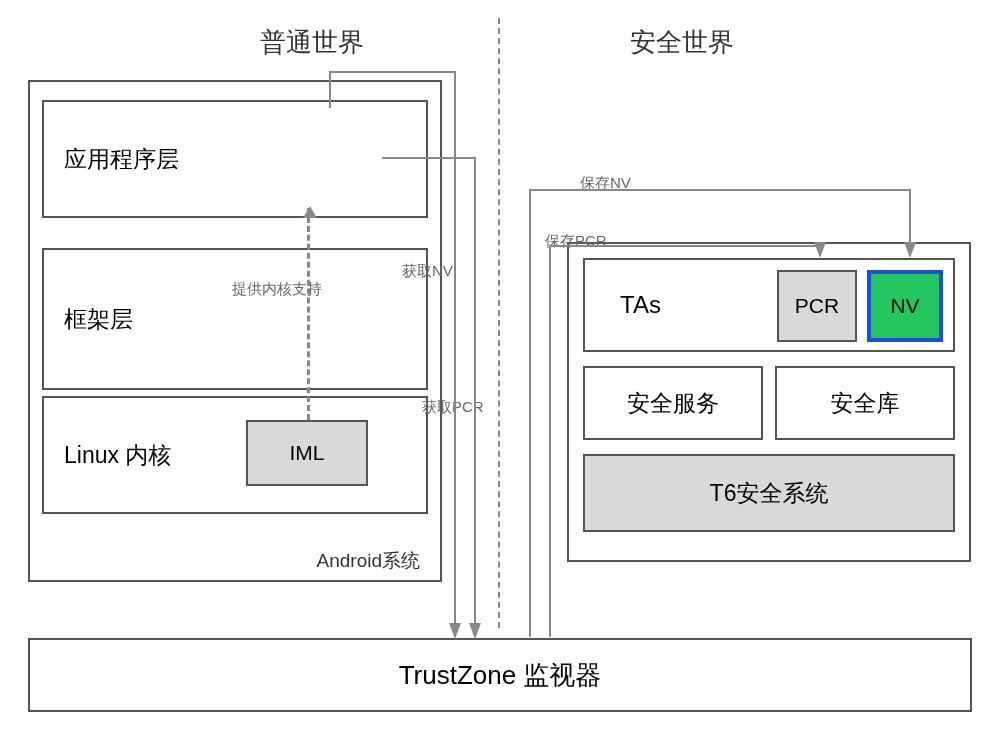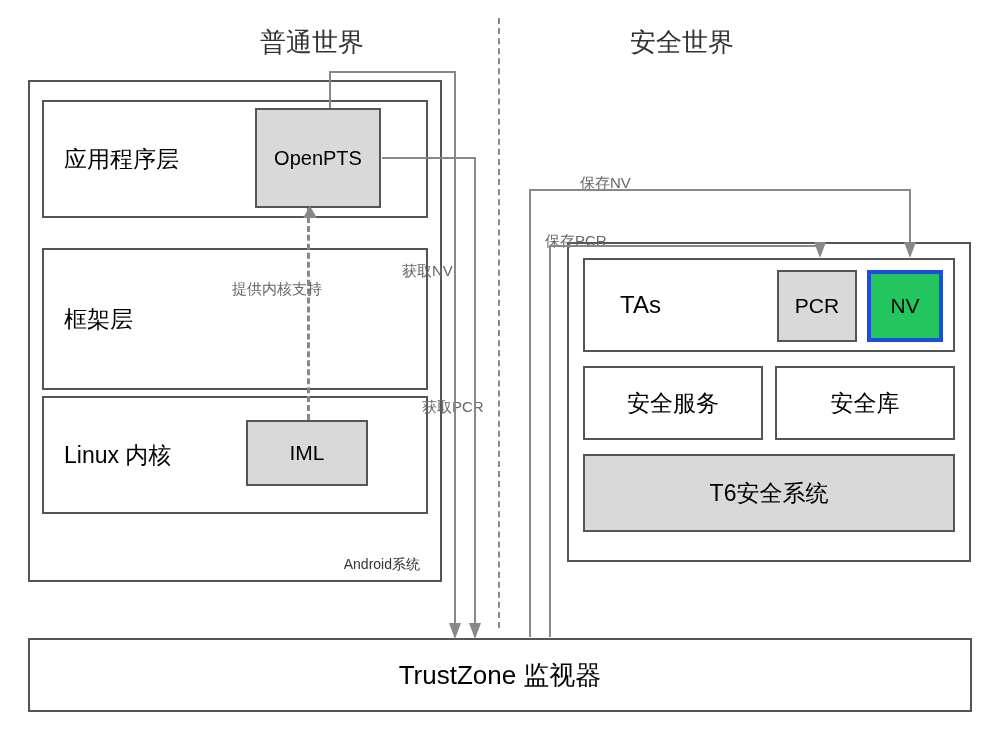--- a/index.html
+++ b/index.html
@@ -228,7 +228,6 @@
   <div class="layer app-layer">
     <span>应用程序层</span>
   </div>
-  <div class="openpts">OpenPTS</div>
 
   <div class="layer framework-layer">
     <span>框架层</span>

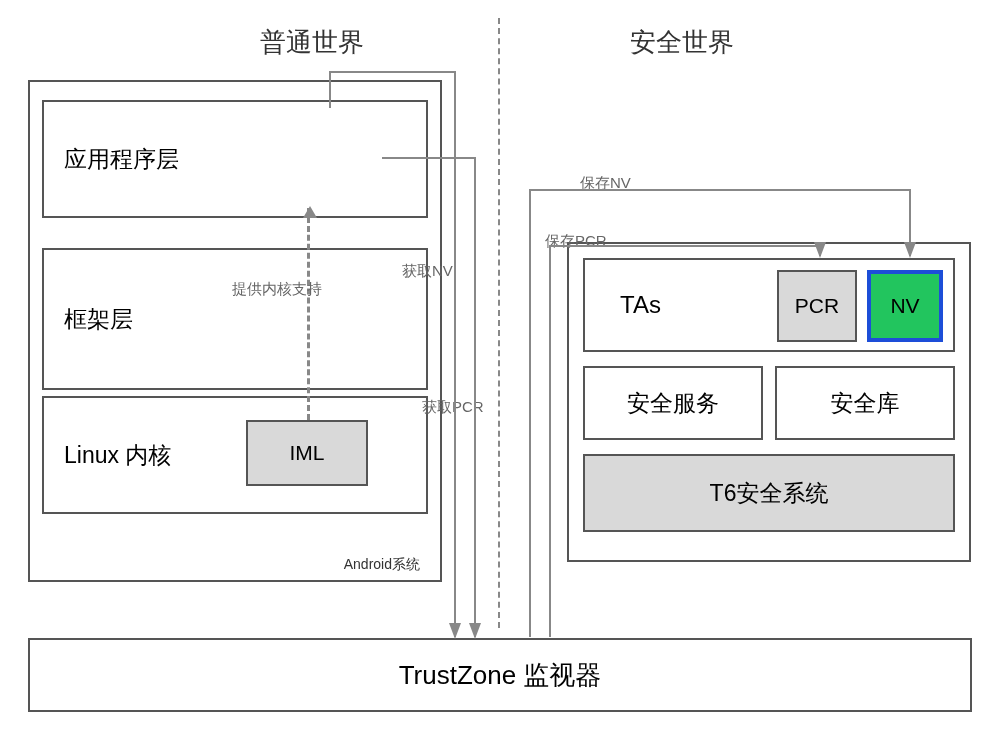--- a/index.html
+++ b/index.html
@@ -46,7 +46,7 @@
       position: absolute;
       bottom: 6px;
       right: 20px;
-      font-size: 14px;
+      font-size: 19px;
       color: #333;
     }
     

